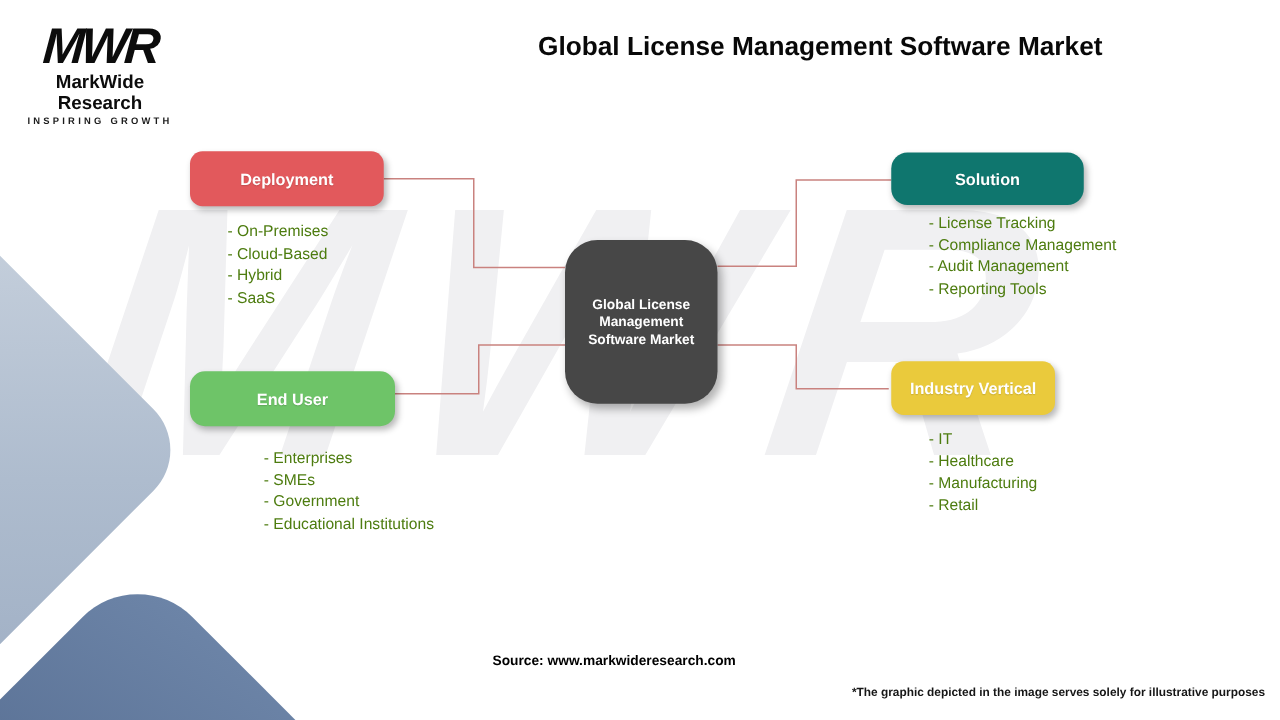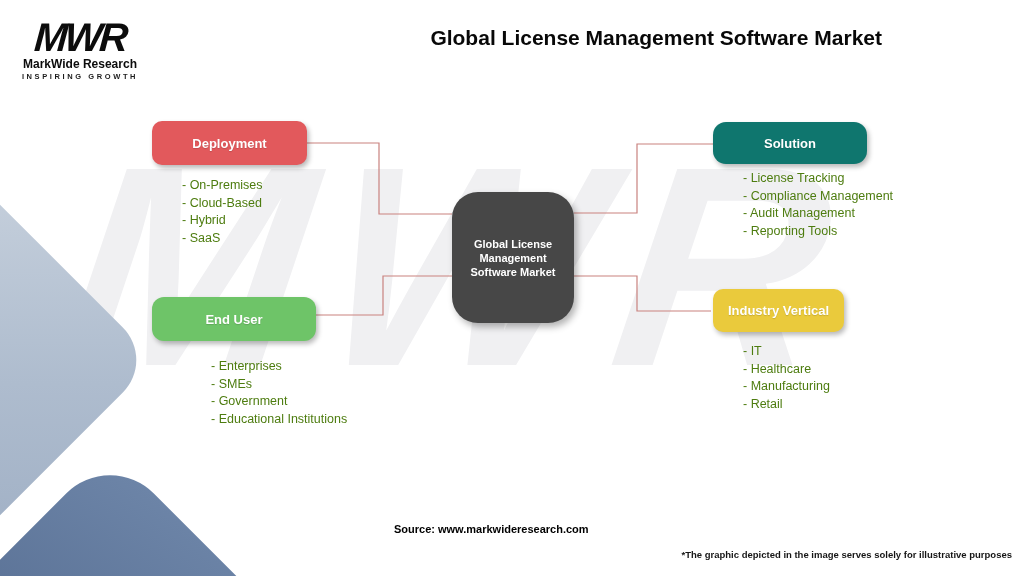--- a/index.html
+++ b/index.html
@@ -33,7 +33,7 @@
     font-size:40px; line-height:38px; font-weight:bold; font-style:italic;
     letter-spacing:-3px; color:#0c0c0c; transform:skewX(-4deg);
   }
-  .logo-name { font-size:12px; font-weight:bold; color:#0c0c0c; margin-top:1px; letter-spacing:0px; }
+  .logo-name { font-size:15px; font-weight:bold; color:#0c0c0c; margin-top:1px; letter-spacing:0px; }
   .logo-tagline { font-size:7.5px; font-weight:bold; color:#1c1c1c; letter-spacing:2.6px; margin-top:1px; }
   .title {
     position:absolute; left:142px; right:142px; top:26px; z-index:3;

